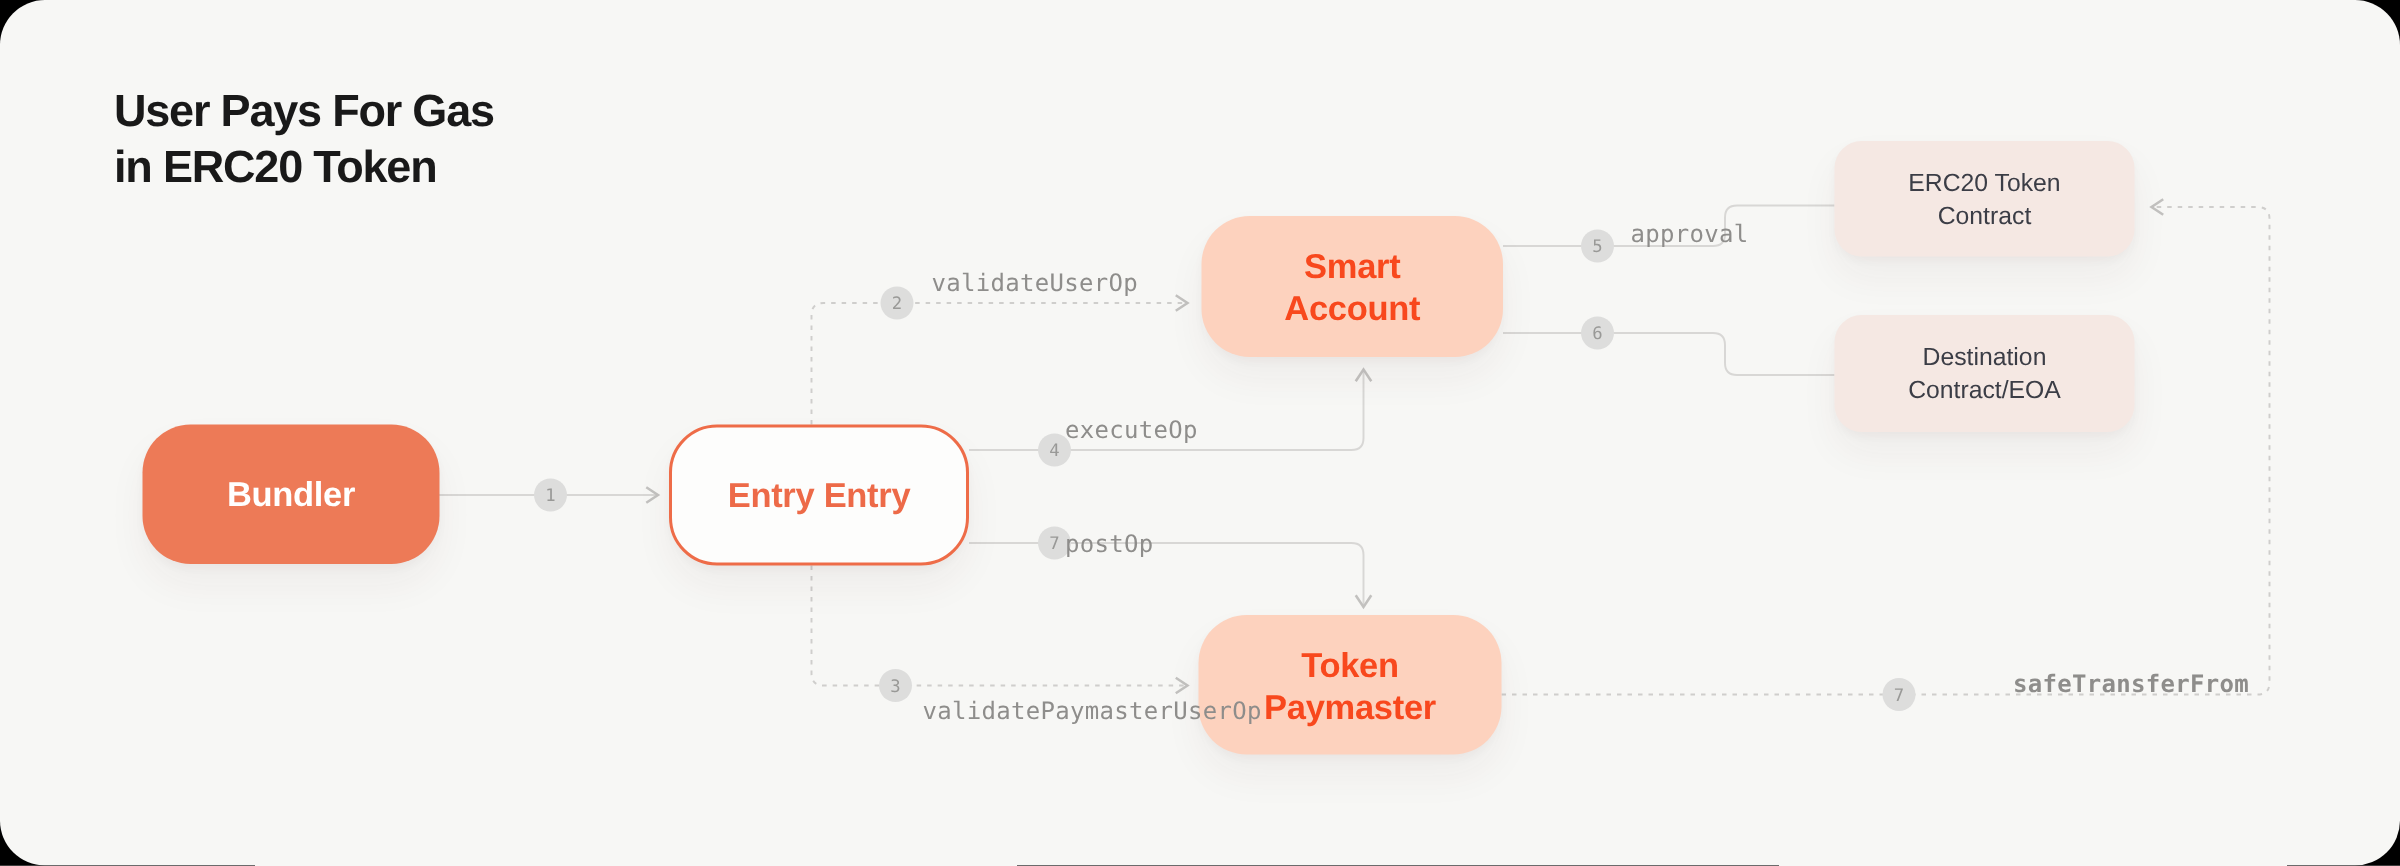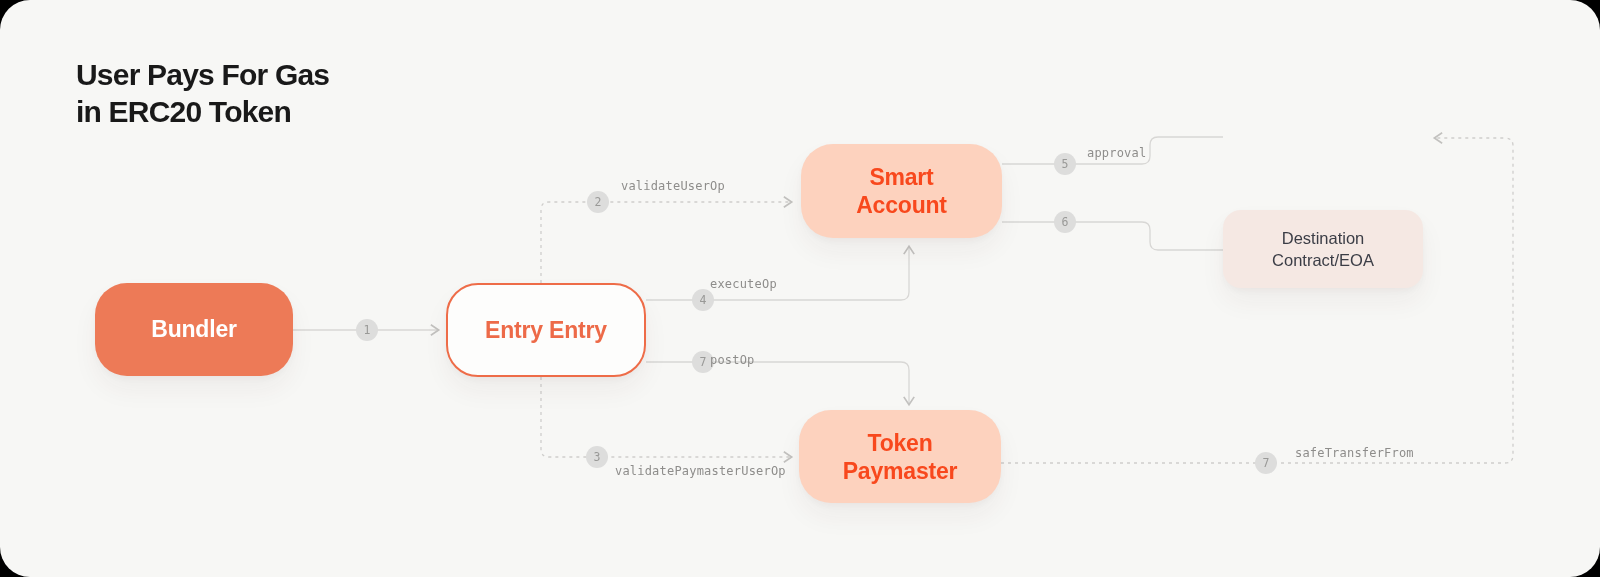--- a/index.html
+++ b/index.html
@@ -125,6 +125,9 @@
     <span class="lbl">Token Paymaster</span>
   </div>
 
+  <div class="node node-contract node-erc20">
+    <span class="lbl">ERC20 Token Contract</span>
+  </div>
 
   <div class="node node-contract node-dest">
     <span class="lbl">Destination Contract/EOA</span>

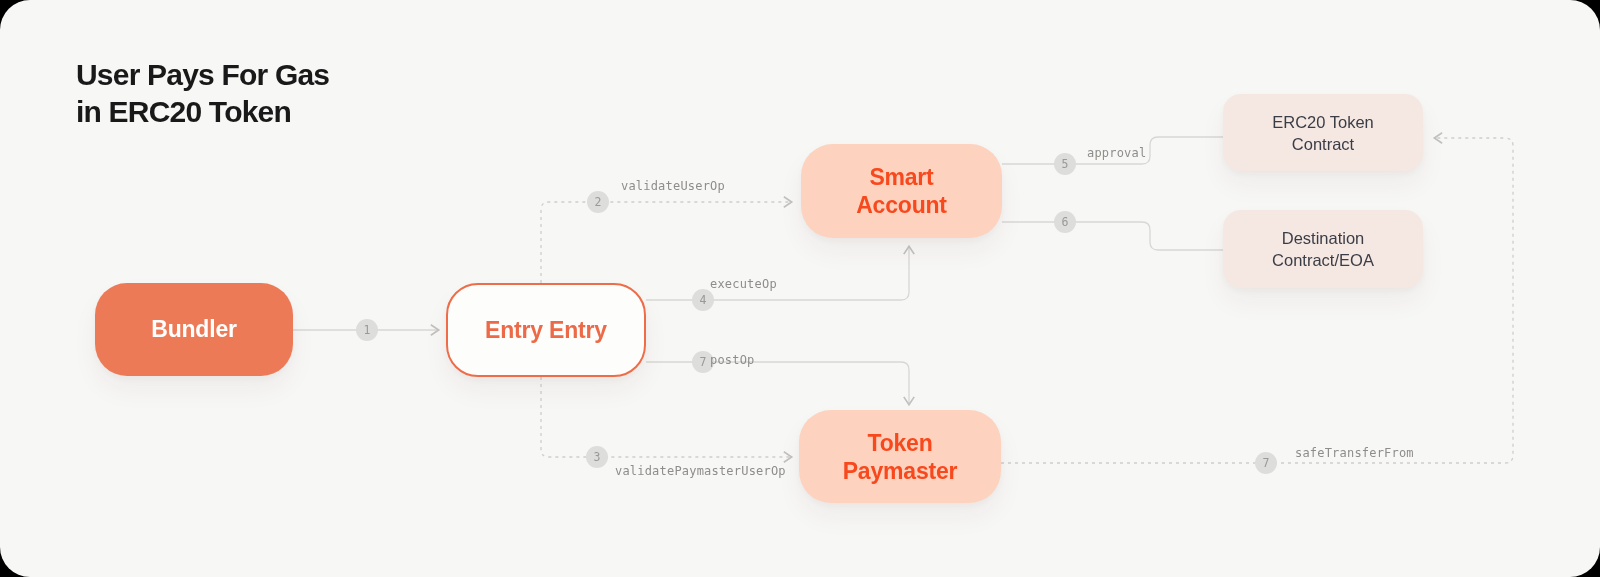--- a/index.html
+++ b/index.html
@@ -79,7 +79,7 @@
   .edge-label{
     position:absolute;
     font-family:"DejaVu Sans Mono",monospace;
-    font-size:12px;color:var(--edge-label);letter-spacing:0.2px;
+    font-size:16px;color:var(--edge-label);letter-spacing:0.2px;
     white-space:nowrap;
   }
 </style>

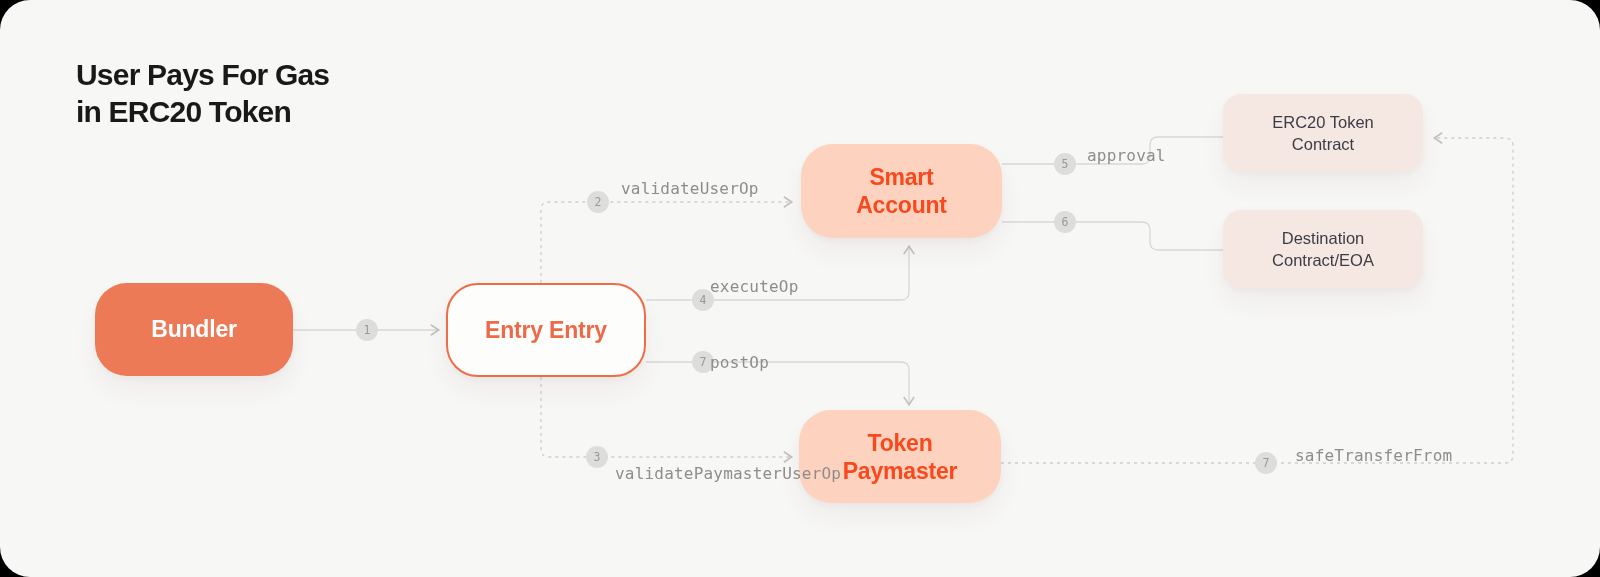--- a/index.html
+++ b/index.html
@@ -147,7 +147,7 @@
   <span class="edge-label" style="left:710px;top:339px;margin-top:14px;">postOp</span>
   <span class="edge-label" style="left:615px;top:464px;">validatePaymasterUserOp</span>
   <span class="edge-label" style="left:1087px;top:146px;">approval</span>
-  <span class="edge-label" style="left:1295px;top:446px;">safeTransferFrom</span>
+  <span class="edge-label" style="left:1342px;top:446px;font-weight:bold;">safeTransferFrom</span>
 
 </div>
 

